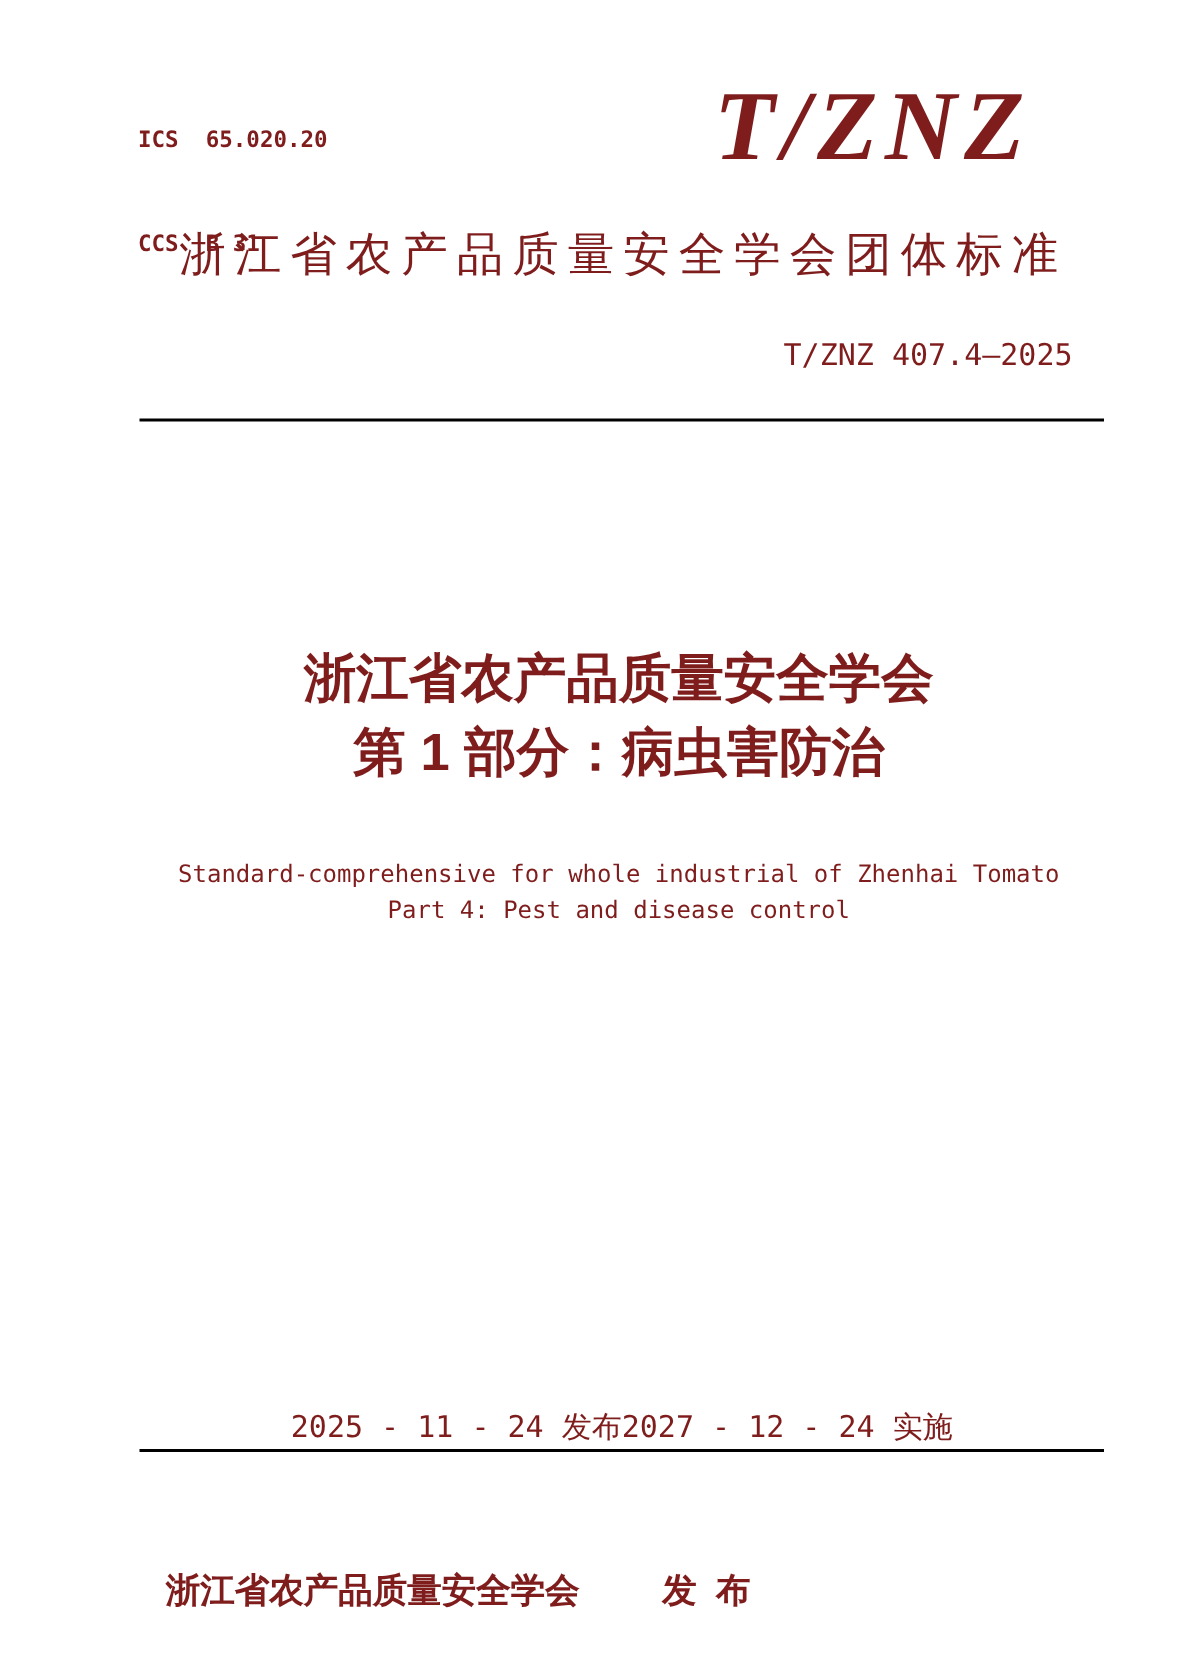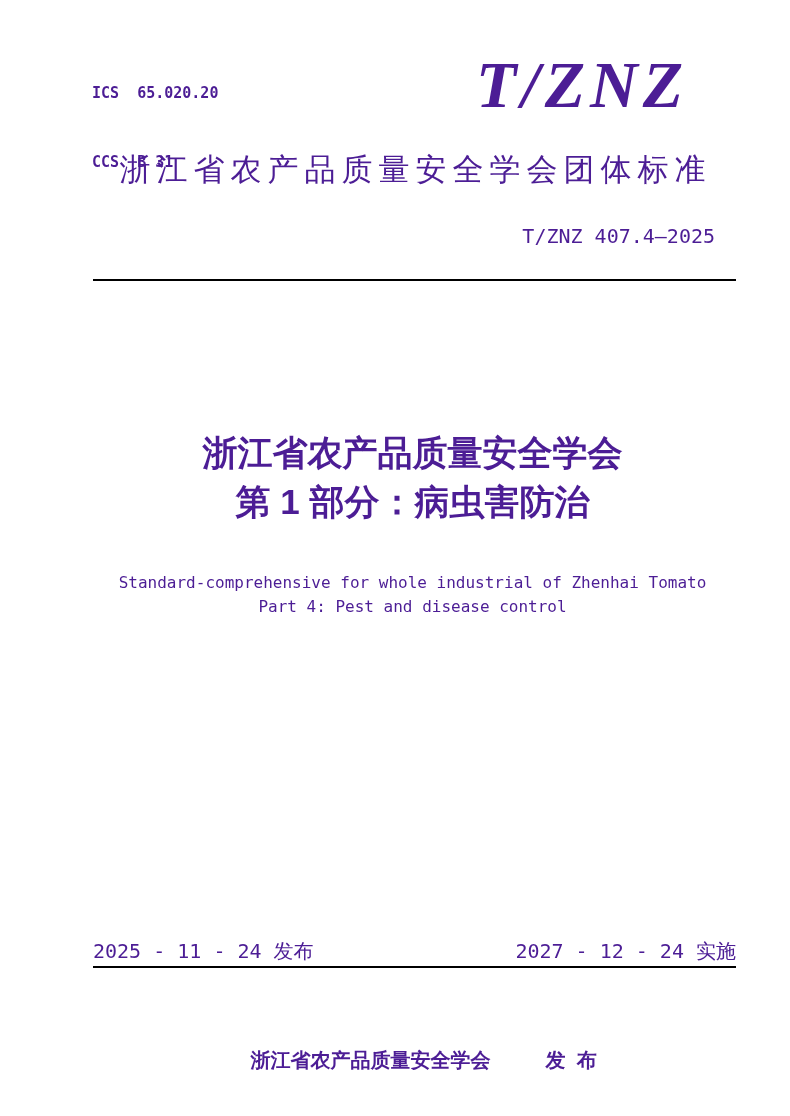--- a/index.html
+++ b/index.html
@@ -11,7 +11,7 @@
     height: 1116px;
     margin: 0 auto;
     background: #ffffff;
-    color: #4c1d95;
+    color: #7f1d1d;
     overflow: hidden;
   }
   .mono { font-family: "DejaVu Sans Mono", monospace; }

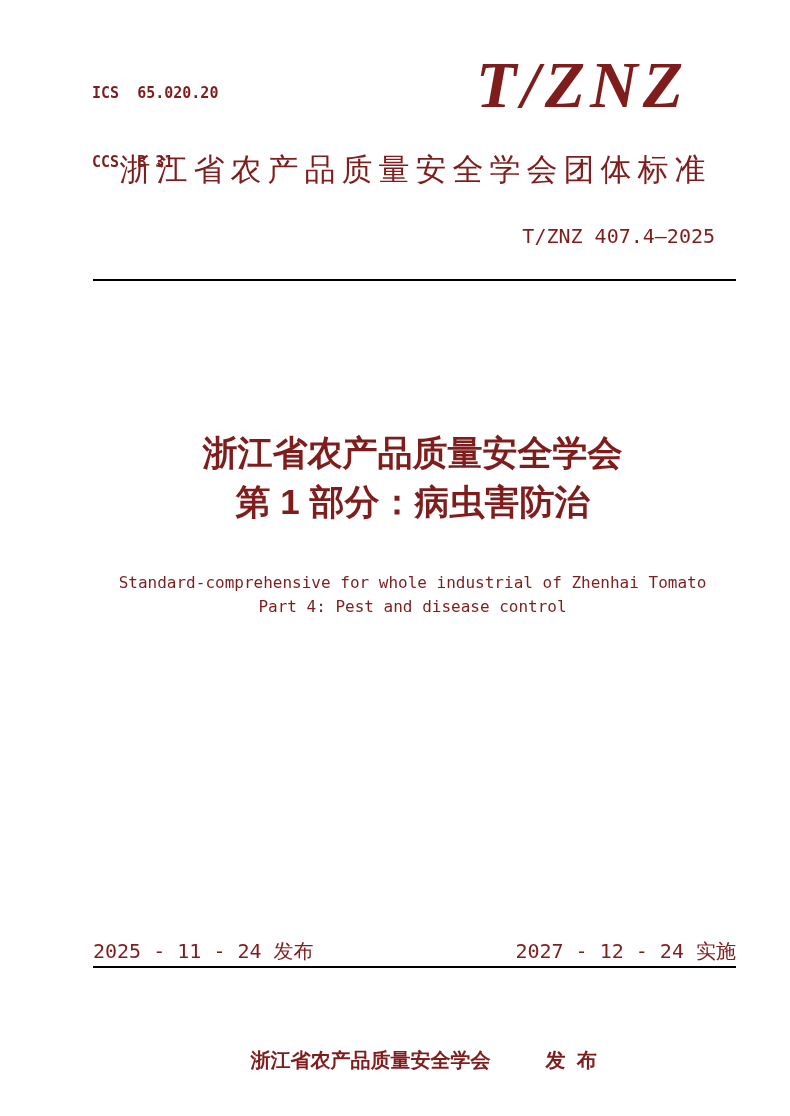--- a/index.html
+++ b/index.html
@@ -96,7 +96,7 @@
     top: 938px;
     width: 643px;
     display: flex;
-    justify-content: space-between;
+    justify-content: center;
     font-size: 20px;
     line-height: 26px;
     white-space: pre;

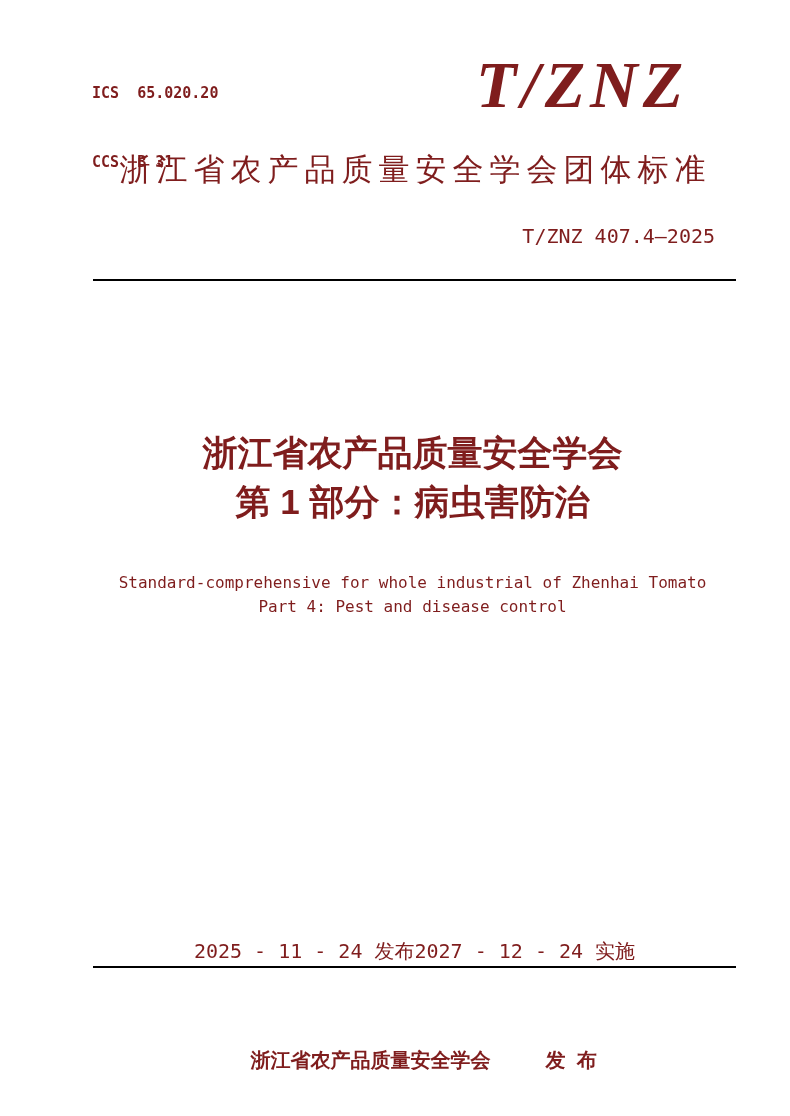--- a/index.html
+++ b/index.html
@@ -106,8 +106,7 @@
     left: 85px;
     top: 1015px;
     width: 655px;
-    text-align: center;
-    font-size: 20px;
+    font-size: 23px;
     line-height: 30px;
     font-weight: bold;
     white-space: pre;

